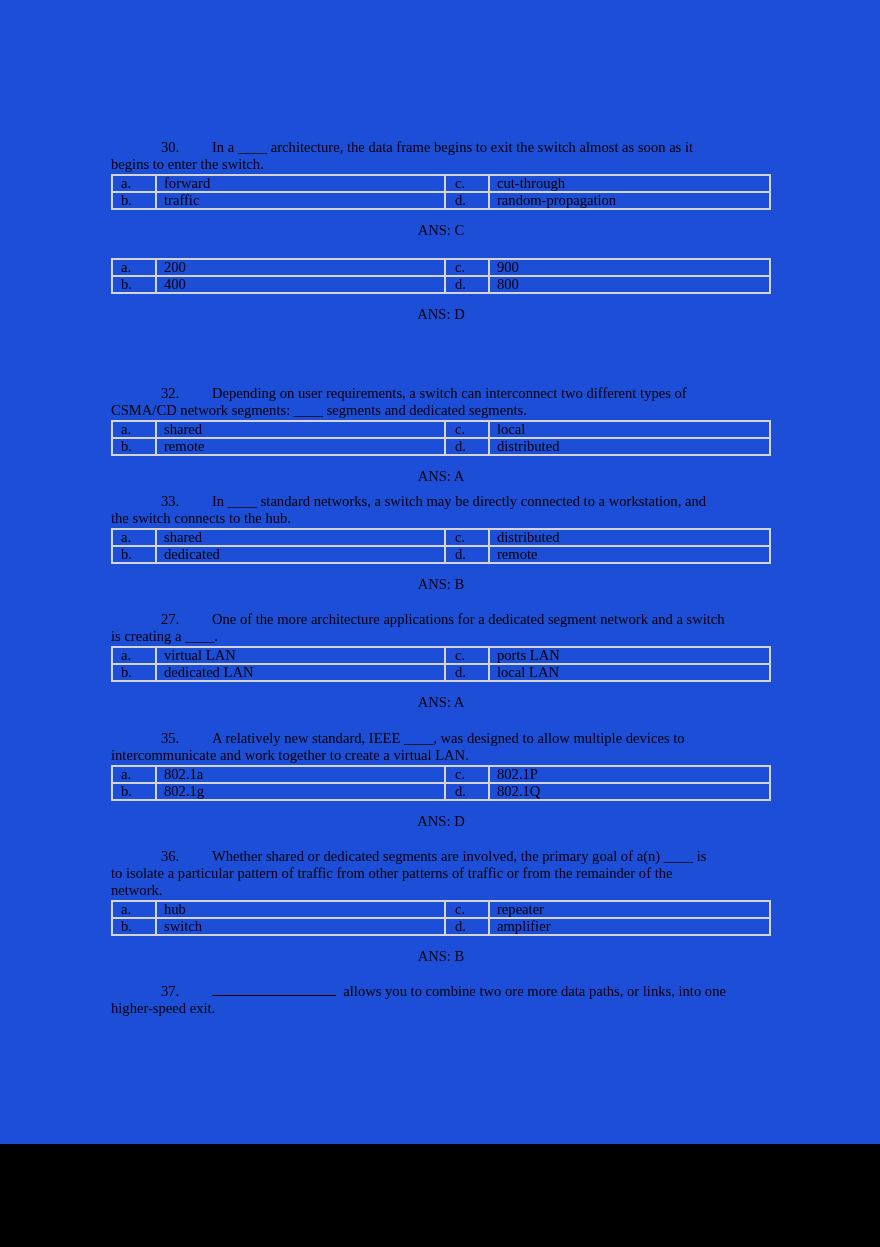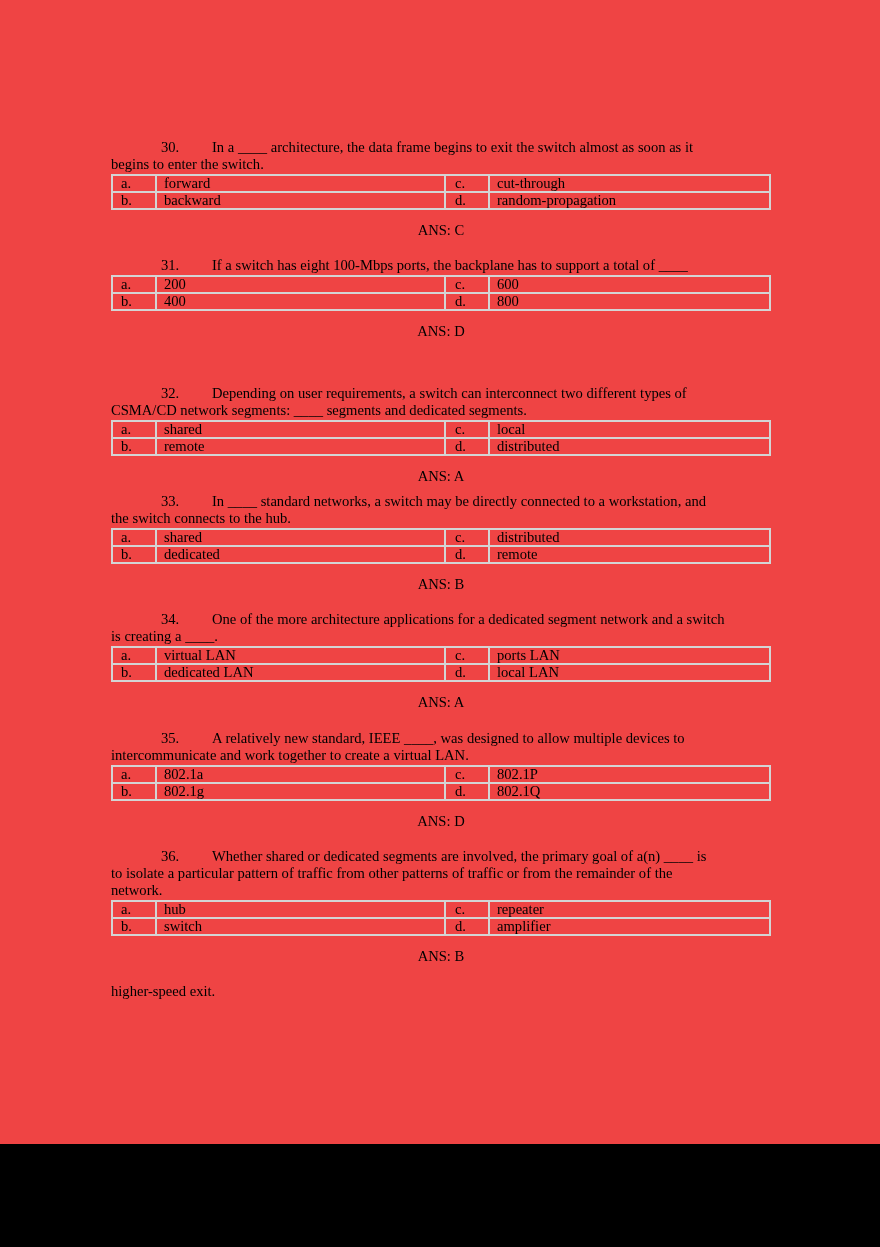--- a/index.html
+++ b/index.html
@@ -10,7 +10,7 @@
     color: #000;
     font-size: 14.6px;
   }
-  .page { position: absolute; left: 0; top: 0; width: 880px; height: 1144px; background: #ef4444; }
+  .page { position: absolute; left: 0; top: 0; width: 880px; height: 1144px; background: #1d4ed8; }
   .bottom-bar { position: absolute; left: 0; top: 1144px; width: 880px; height: 103px; background: #000; }
   .question { position: absolute; left: 111px; width: 660px; }
   .stem { line-height: 17px; margin: 0; }

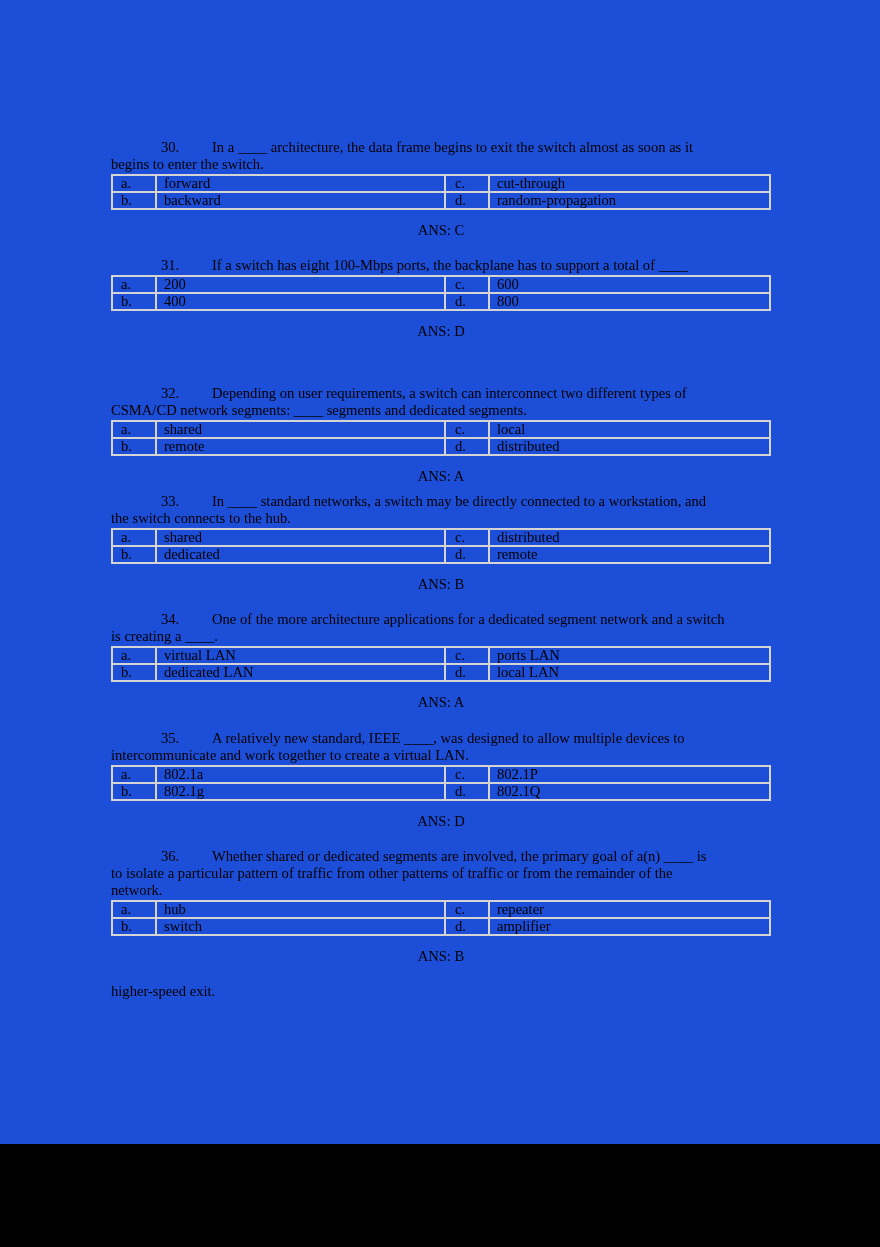--- a/index.html
+++ b/index.html
@@ -48,7 +48,7 @@
       </tr>
       <tr>
         <td class="lab">b.</td>
-        <td class="txt1">backward</td>
+        <td class="txt1">traffic</td>
         <td class="lab2">d.</td>
         <td>random-propagation</td>
       </tr>

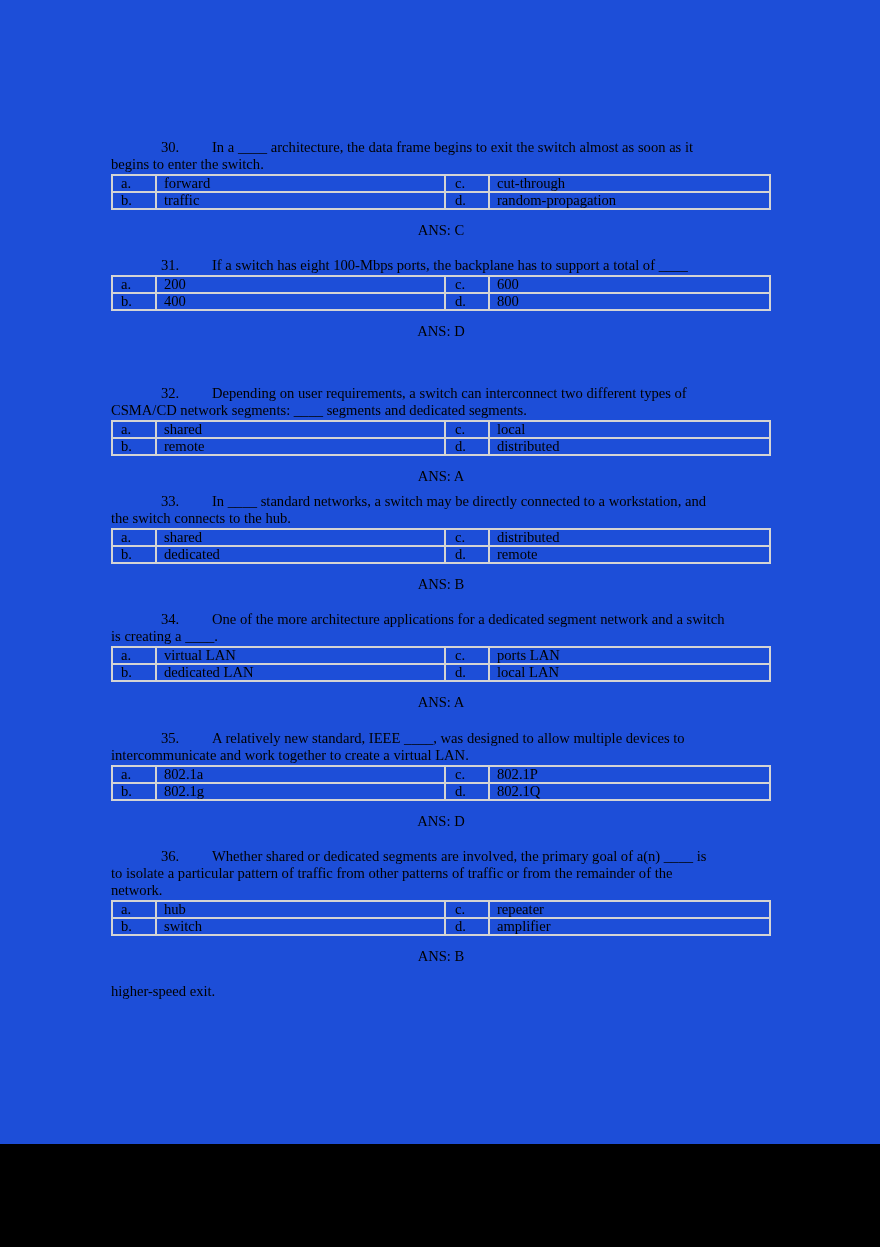--- a/index.html
+++ b/index.html
@@ -58,7 +58,6 @@
   </div>
 
   <div class="question" style="top:257px;">
-    <p class="stem"><span class="qnum">31.</span><span>If a switch has eight 100-Mbps ports, the backplane has to support a total of ____</span></p>
     <table class="choices">
       <tbody>
           <tr>

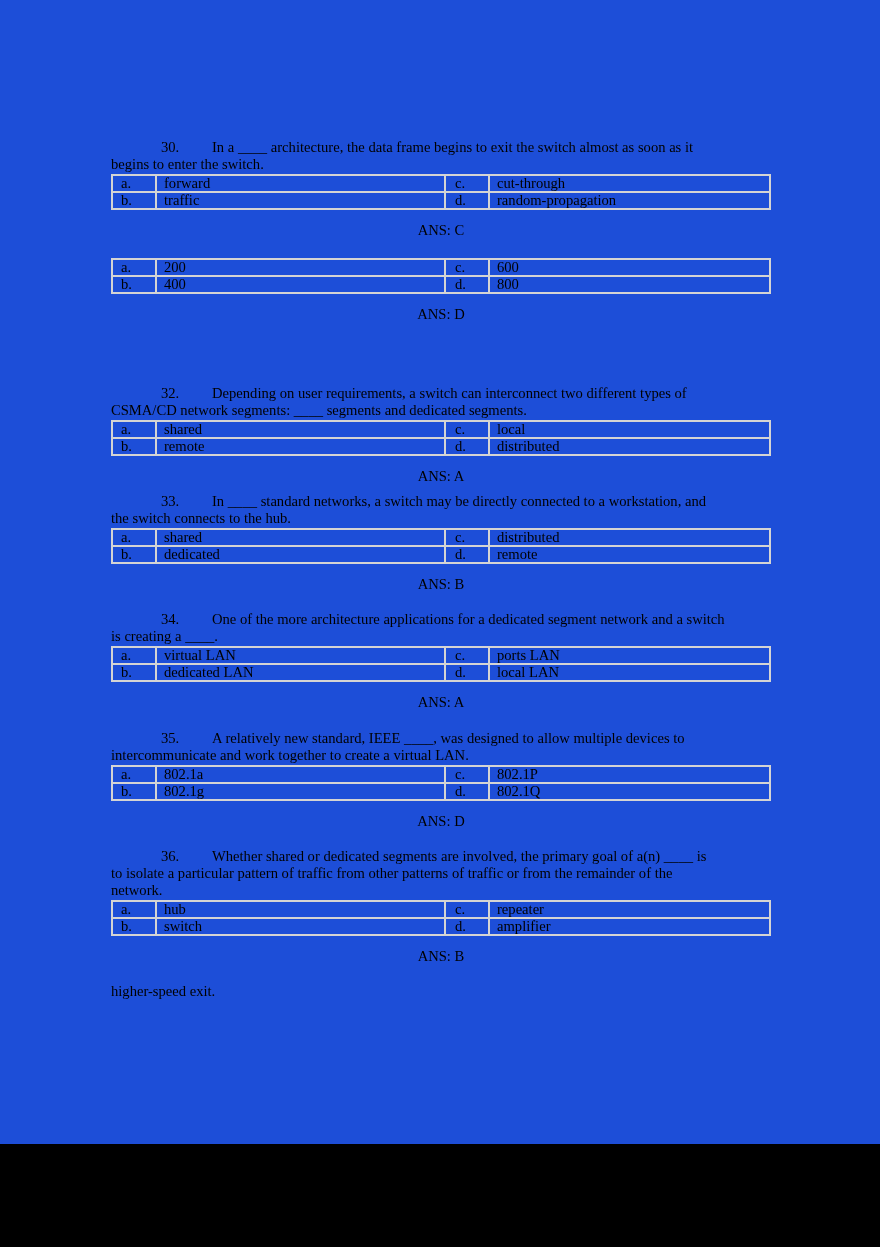--- a/index.html
+++ b/index.html
@@ -64,7 +64,7 @@
         <td class="lab">a.</td>
         <td class="txt1">200</td>
         <td class="lab2">c.</td>
-        <td>600</td>
+        <td>900</td>
       </tr>
       <tr>
         <td class="lab">b.</td>

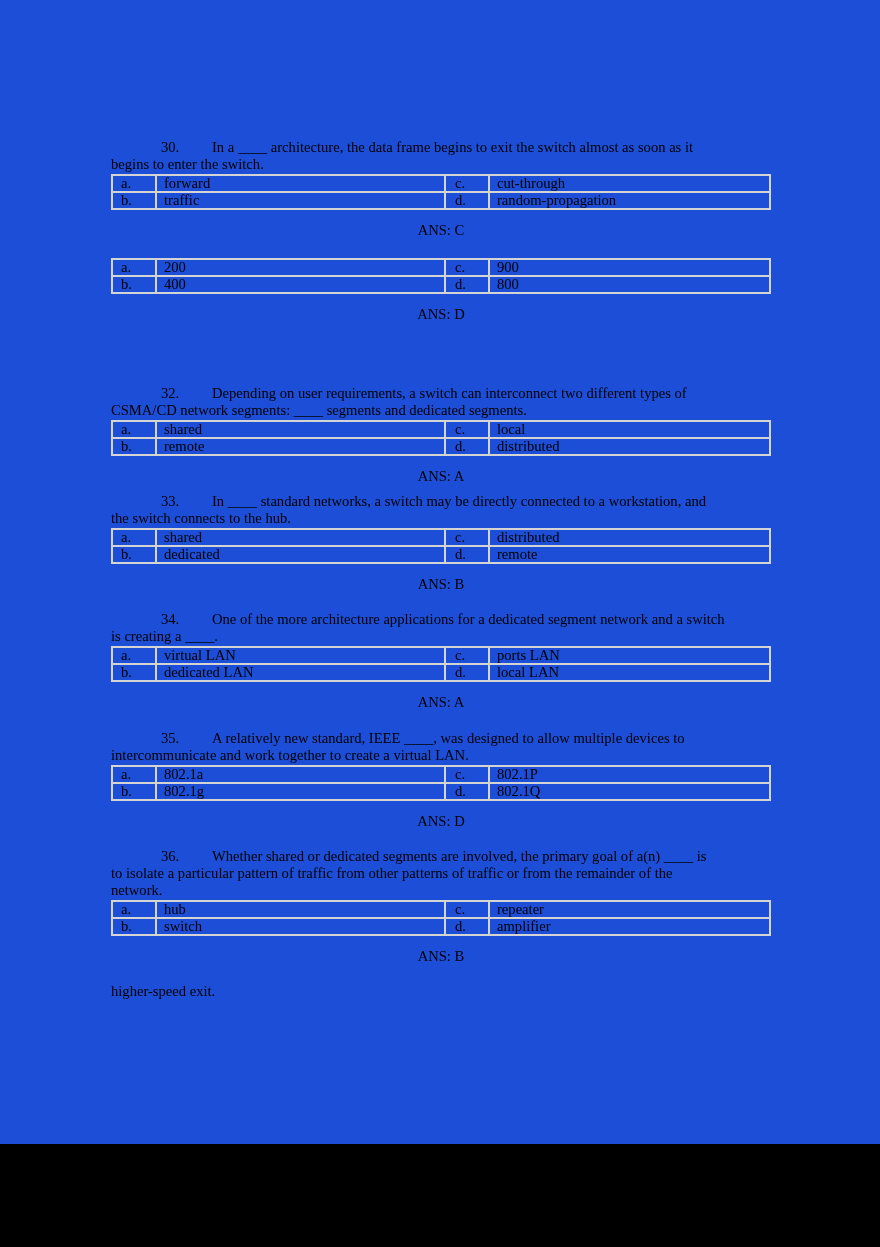--- a/index.html
+++ b/index.html
@@ -122,7 +122,7 @@
   </div>
 
   <div class="question" style="top:611px;">
-    <p class="stem"><span class="qnum">34.</span><span>One of the more architecture applications for a dedicated segment network and a switch</span></p>
+    <p class="stem"><span class="qnum">27.</span><span>One of the more architecture applications for a dedicated segment network and a switch</span></p>
     <p class="stem">is creating a ____.</p>
     <table class="choices">
       <tbody>

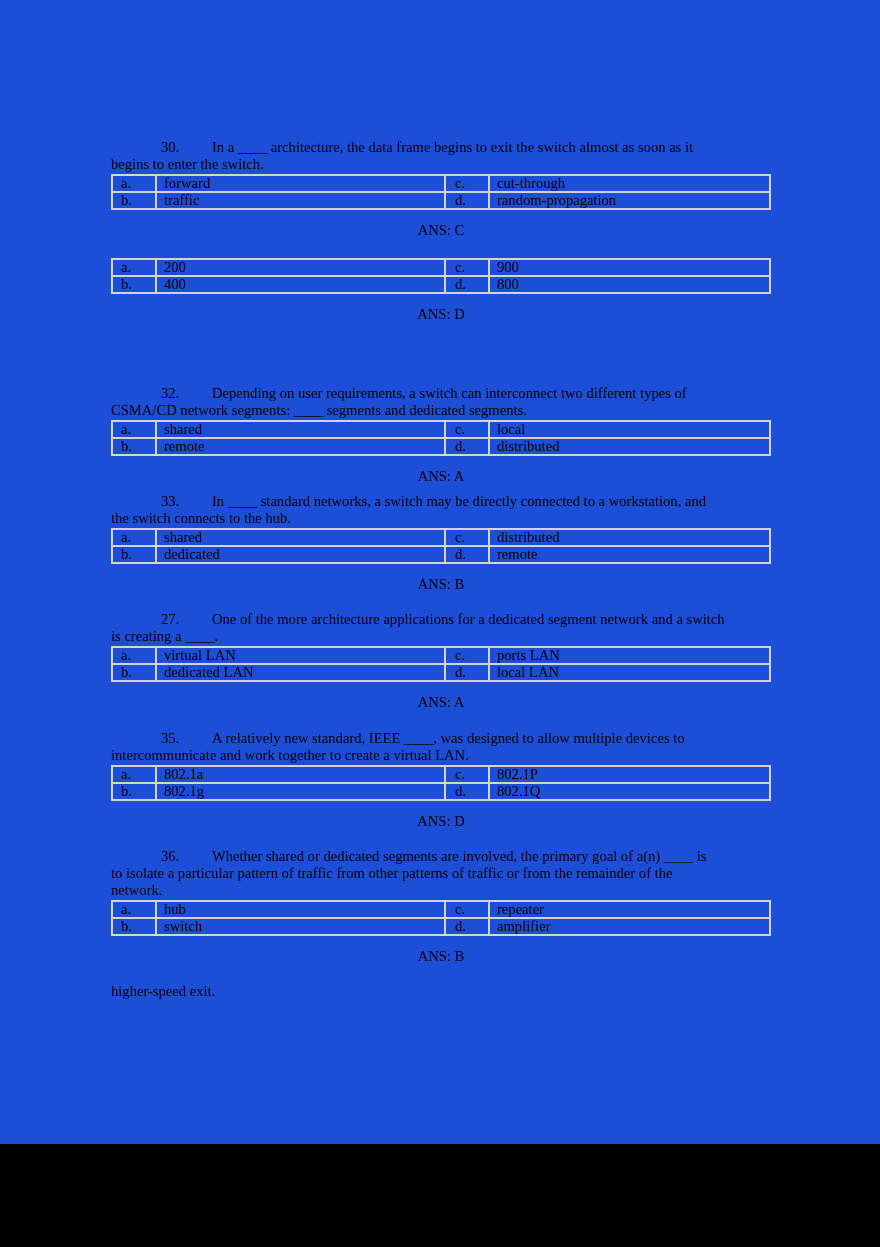--- a/index.html
+++ b/index.html
@@ -189,6 +189,7 @@
   </div>
 
   <div class="question" style="top:983px;">
+    <p class="stem"><span class="qnum">37.</span><span class="blank" style="width:124px;"></span>&nbsp;&nbsp;<span>allows you to combine two ore more data paths, or links, into one</span></p>
     <p class="stem">higher-speed exit.</p>
   </div>
 

